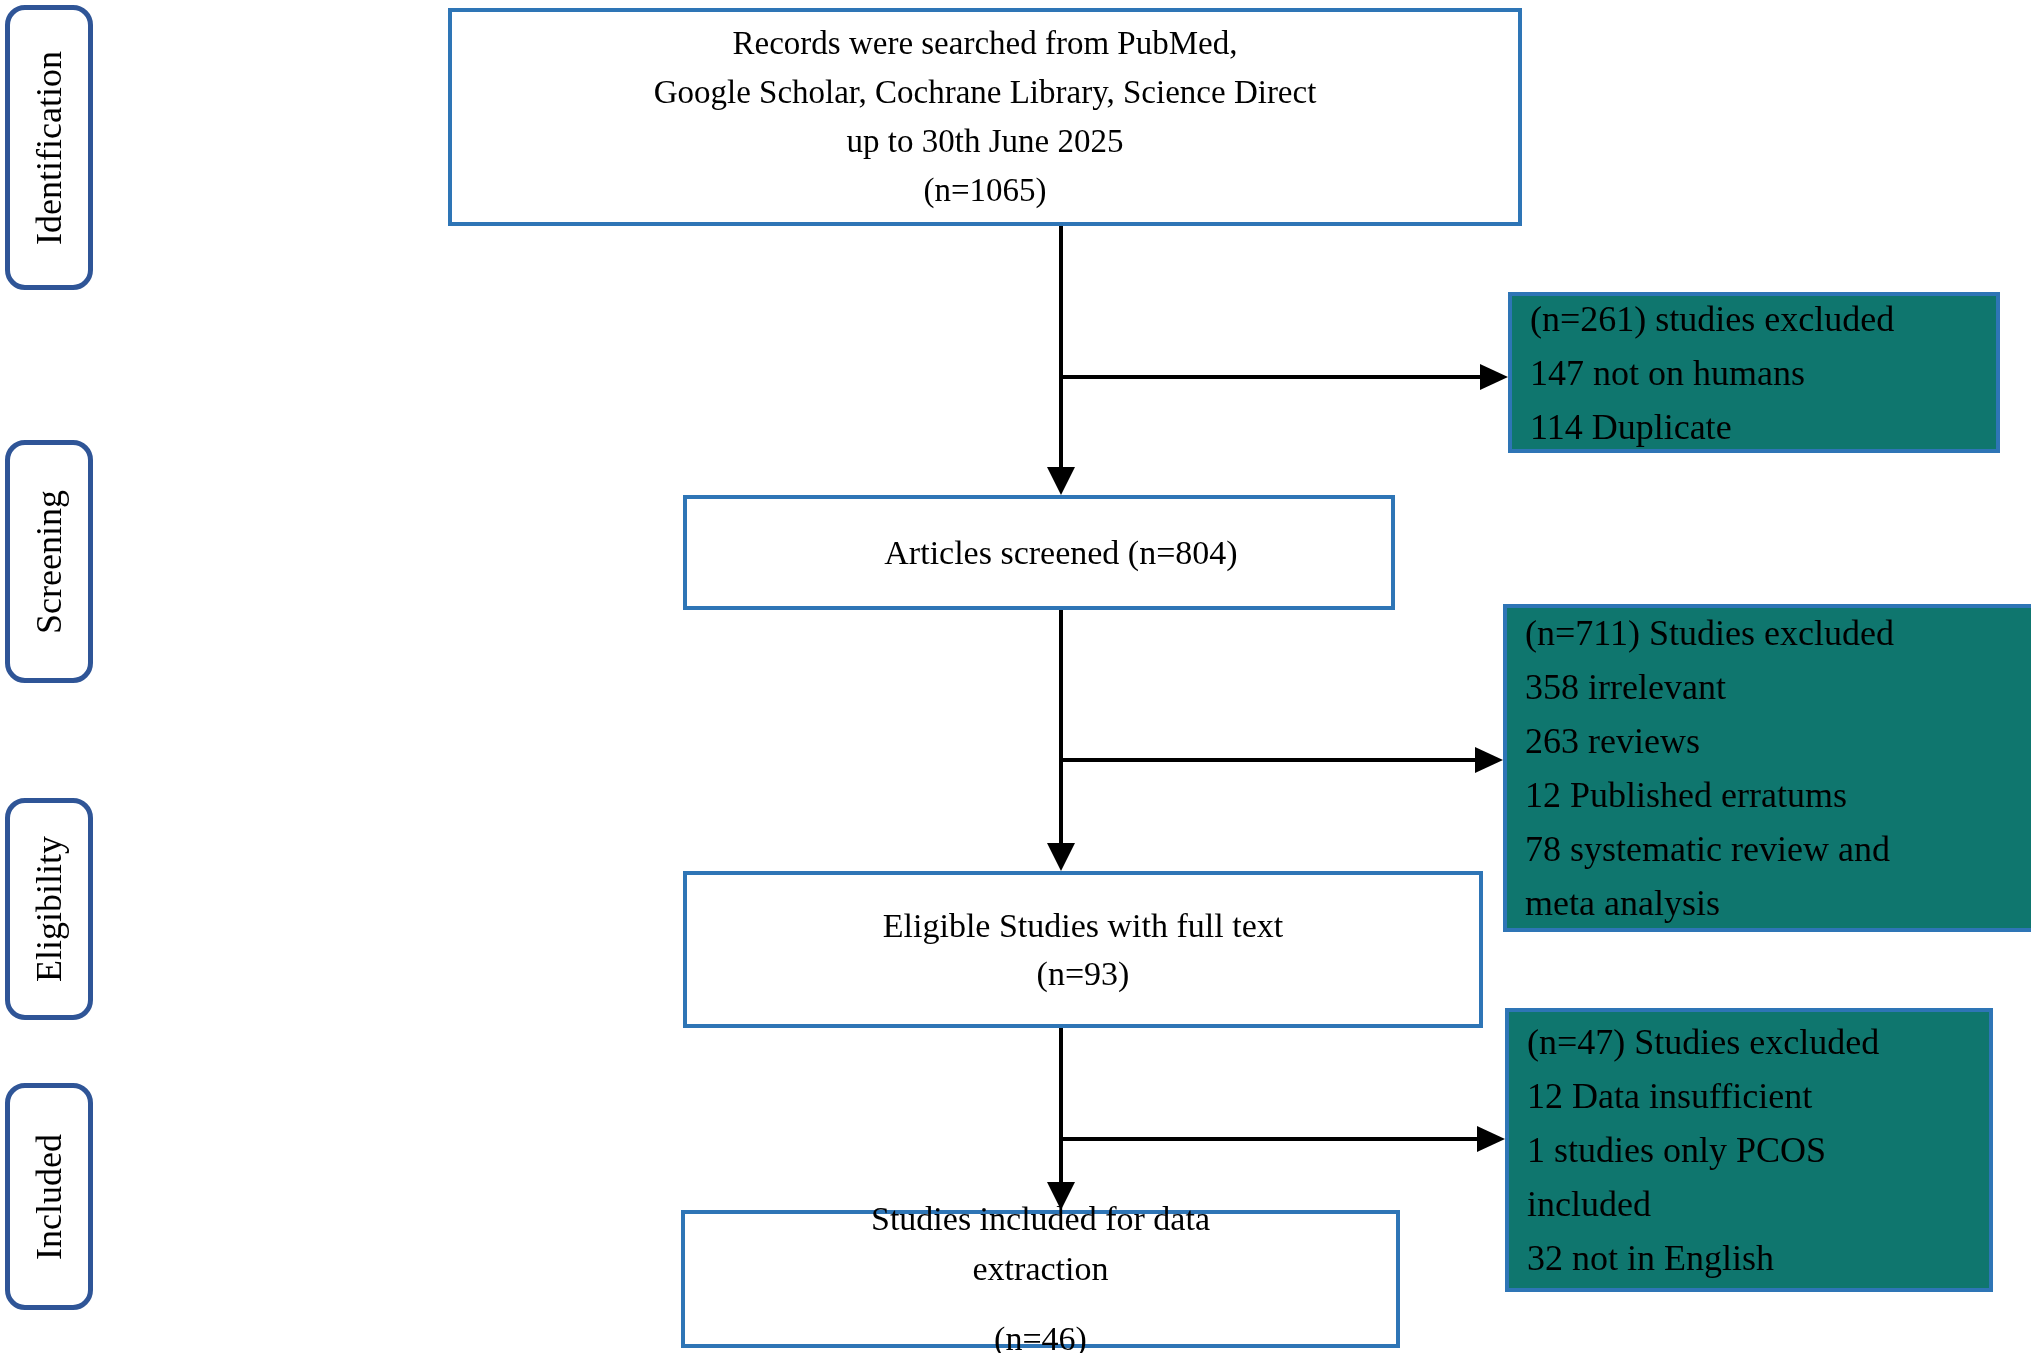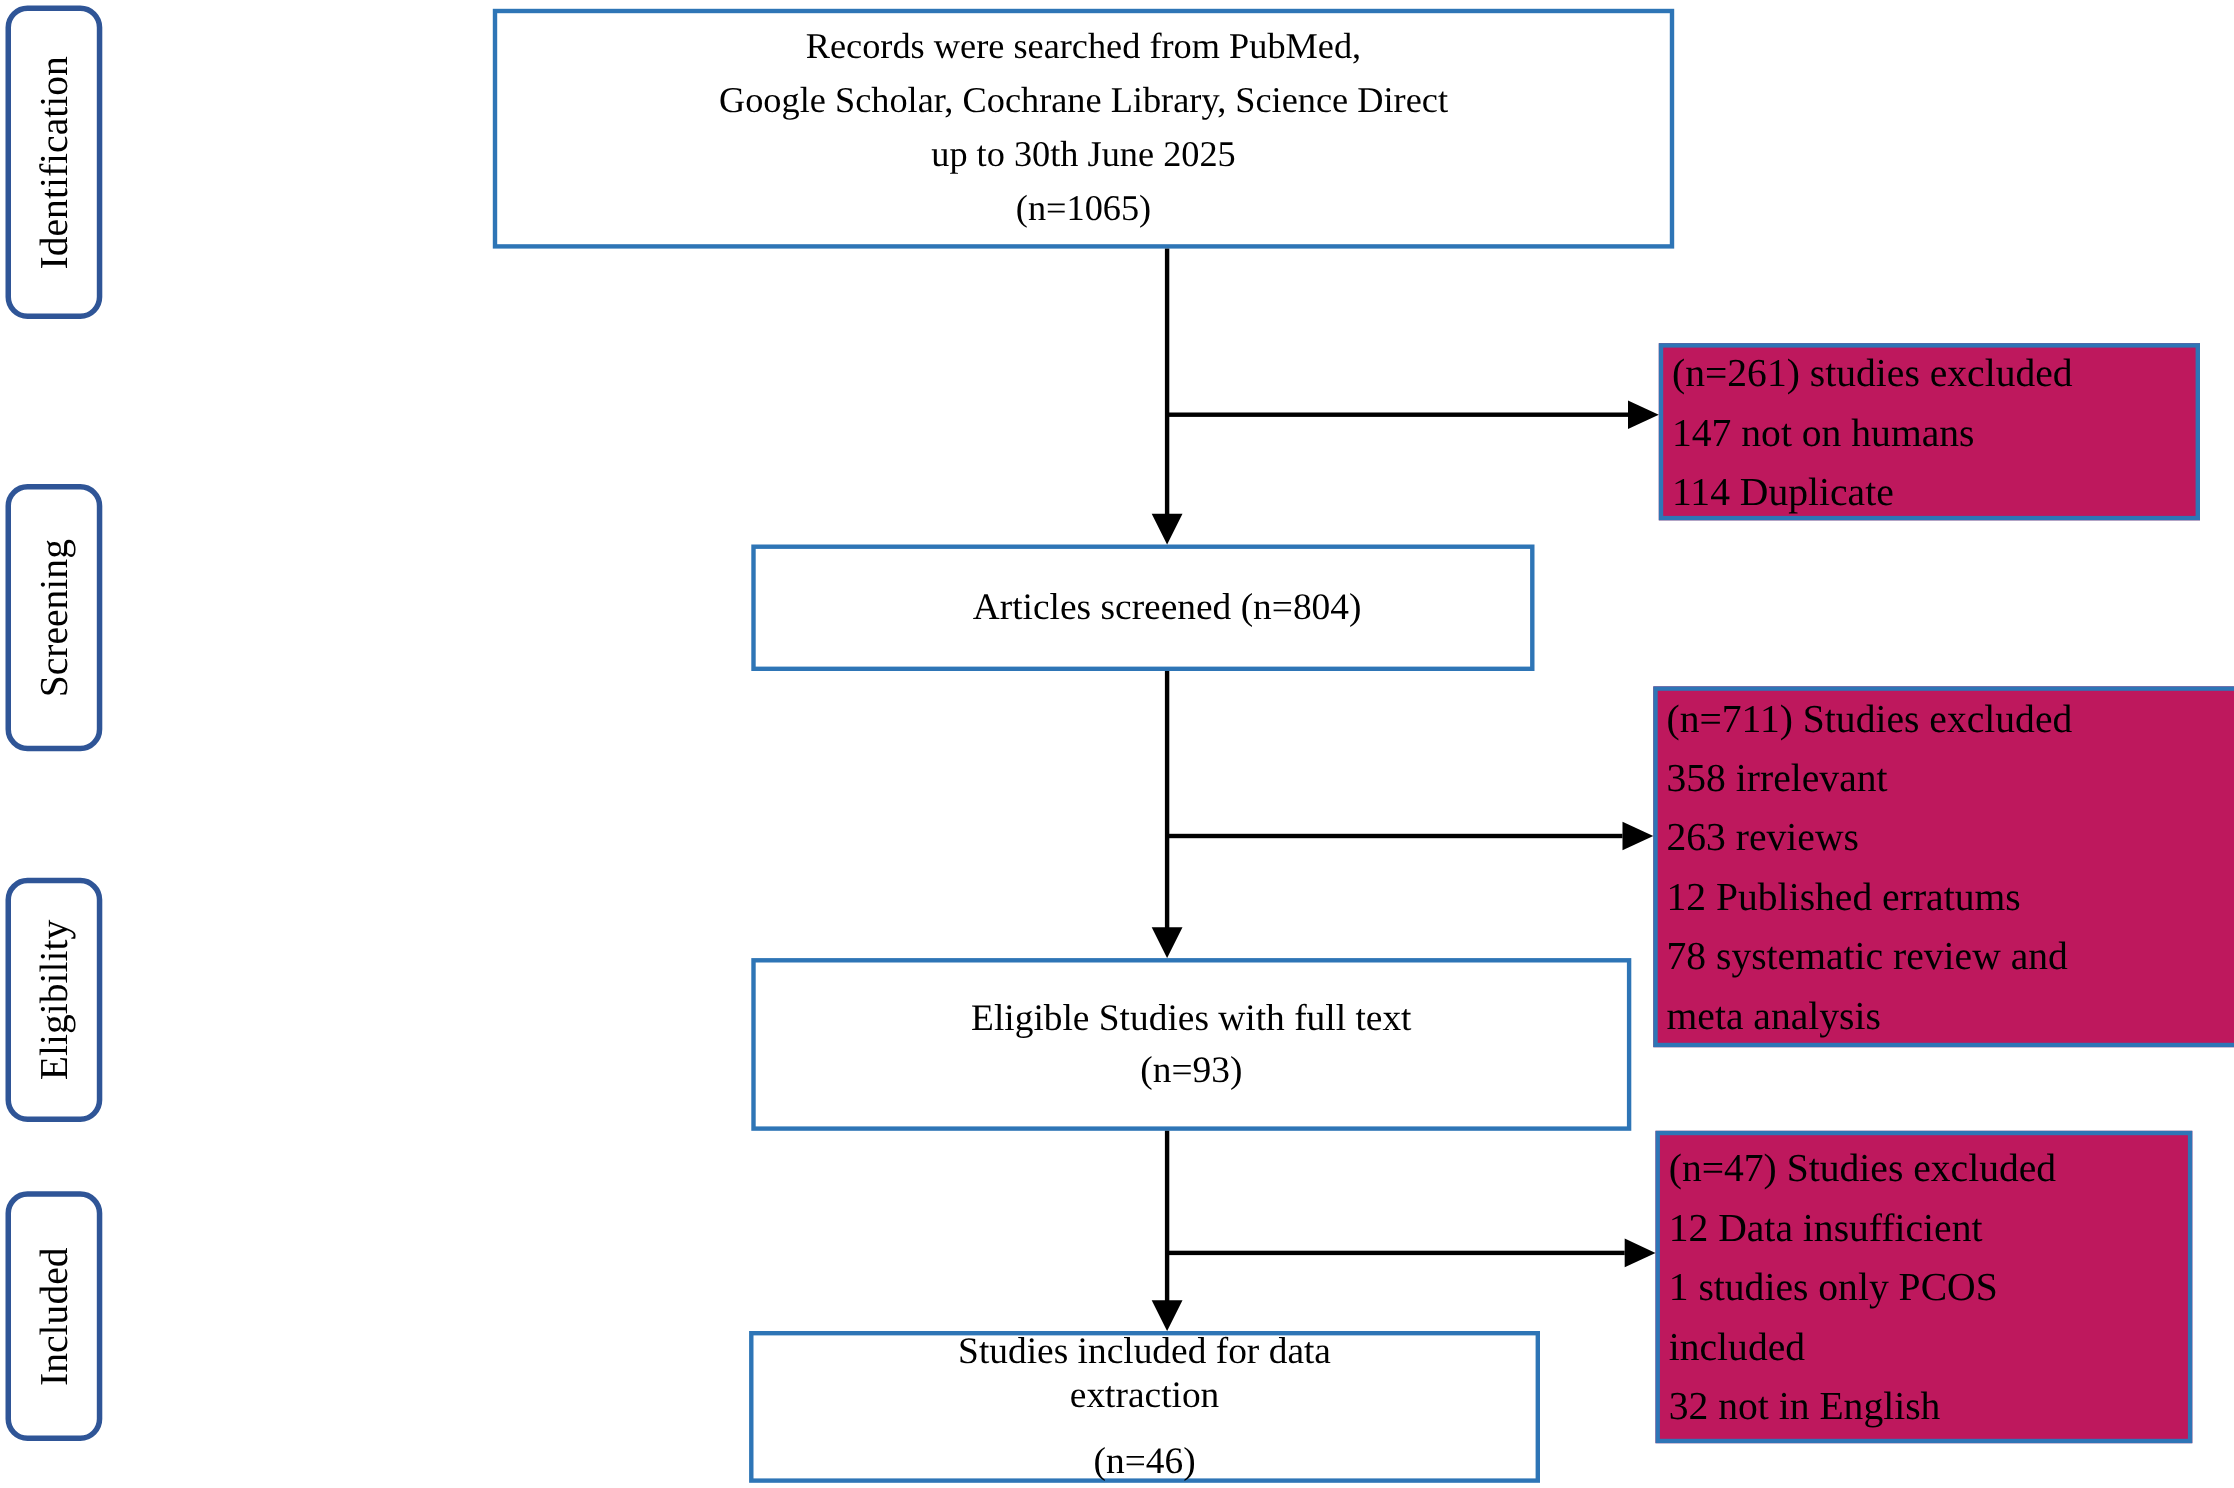--- a/index.html
+++ b/index.html
@@ -44,13 +44,12 @@
   .ebox{
     position:absolute;
     border:4px solid var(--flow-border,#2E75B6);
-    background:#be185d;
+    background:#0f766e;
     box-sizing:border-box;
-    padding:5px 8px 5px 8px;
+    padding:5px 8px 5px 18px;
     display:flex;flex-direction:column;
     justify-content:center;
     text-align:left;
-    margin-top:20px;
   }
   .ebox .line{font-size:36px;line-height:54px;white-space:nowrap;}
   

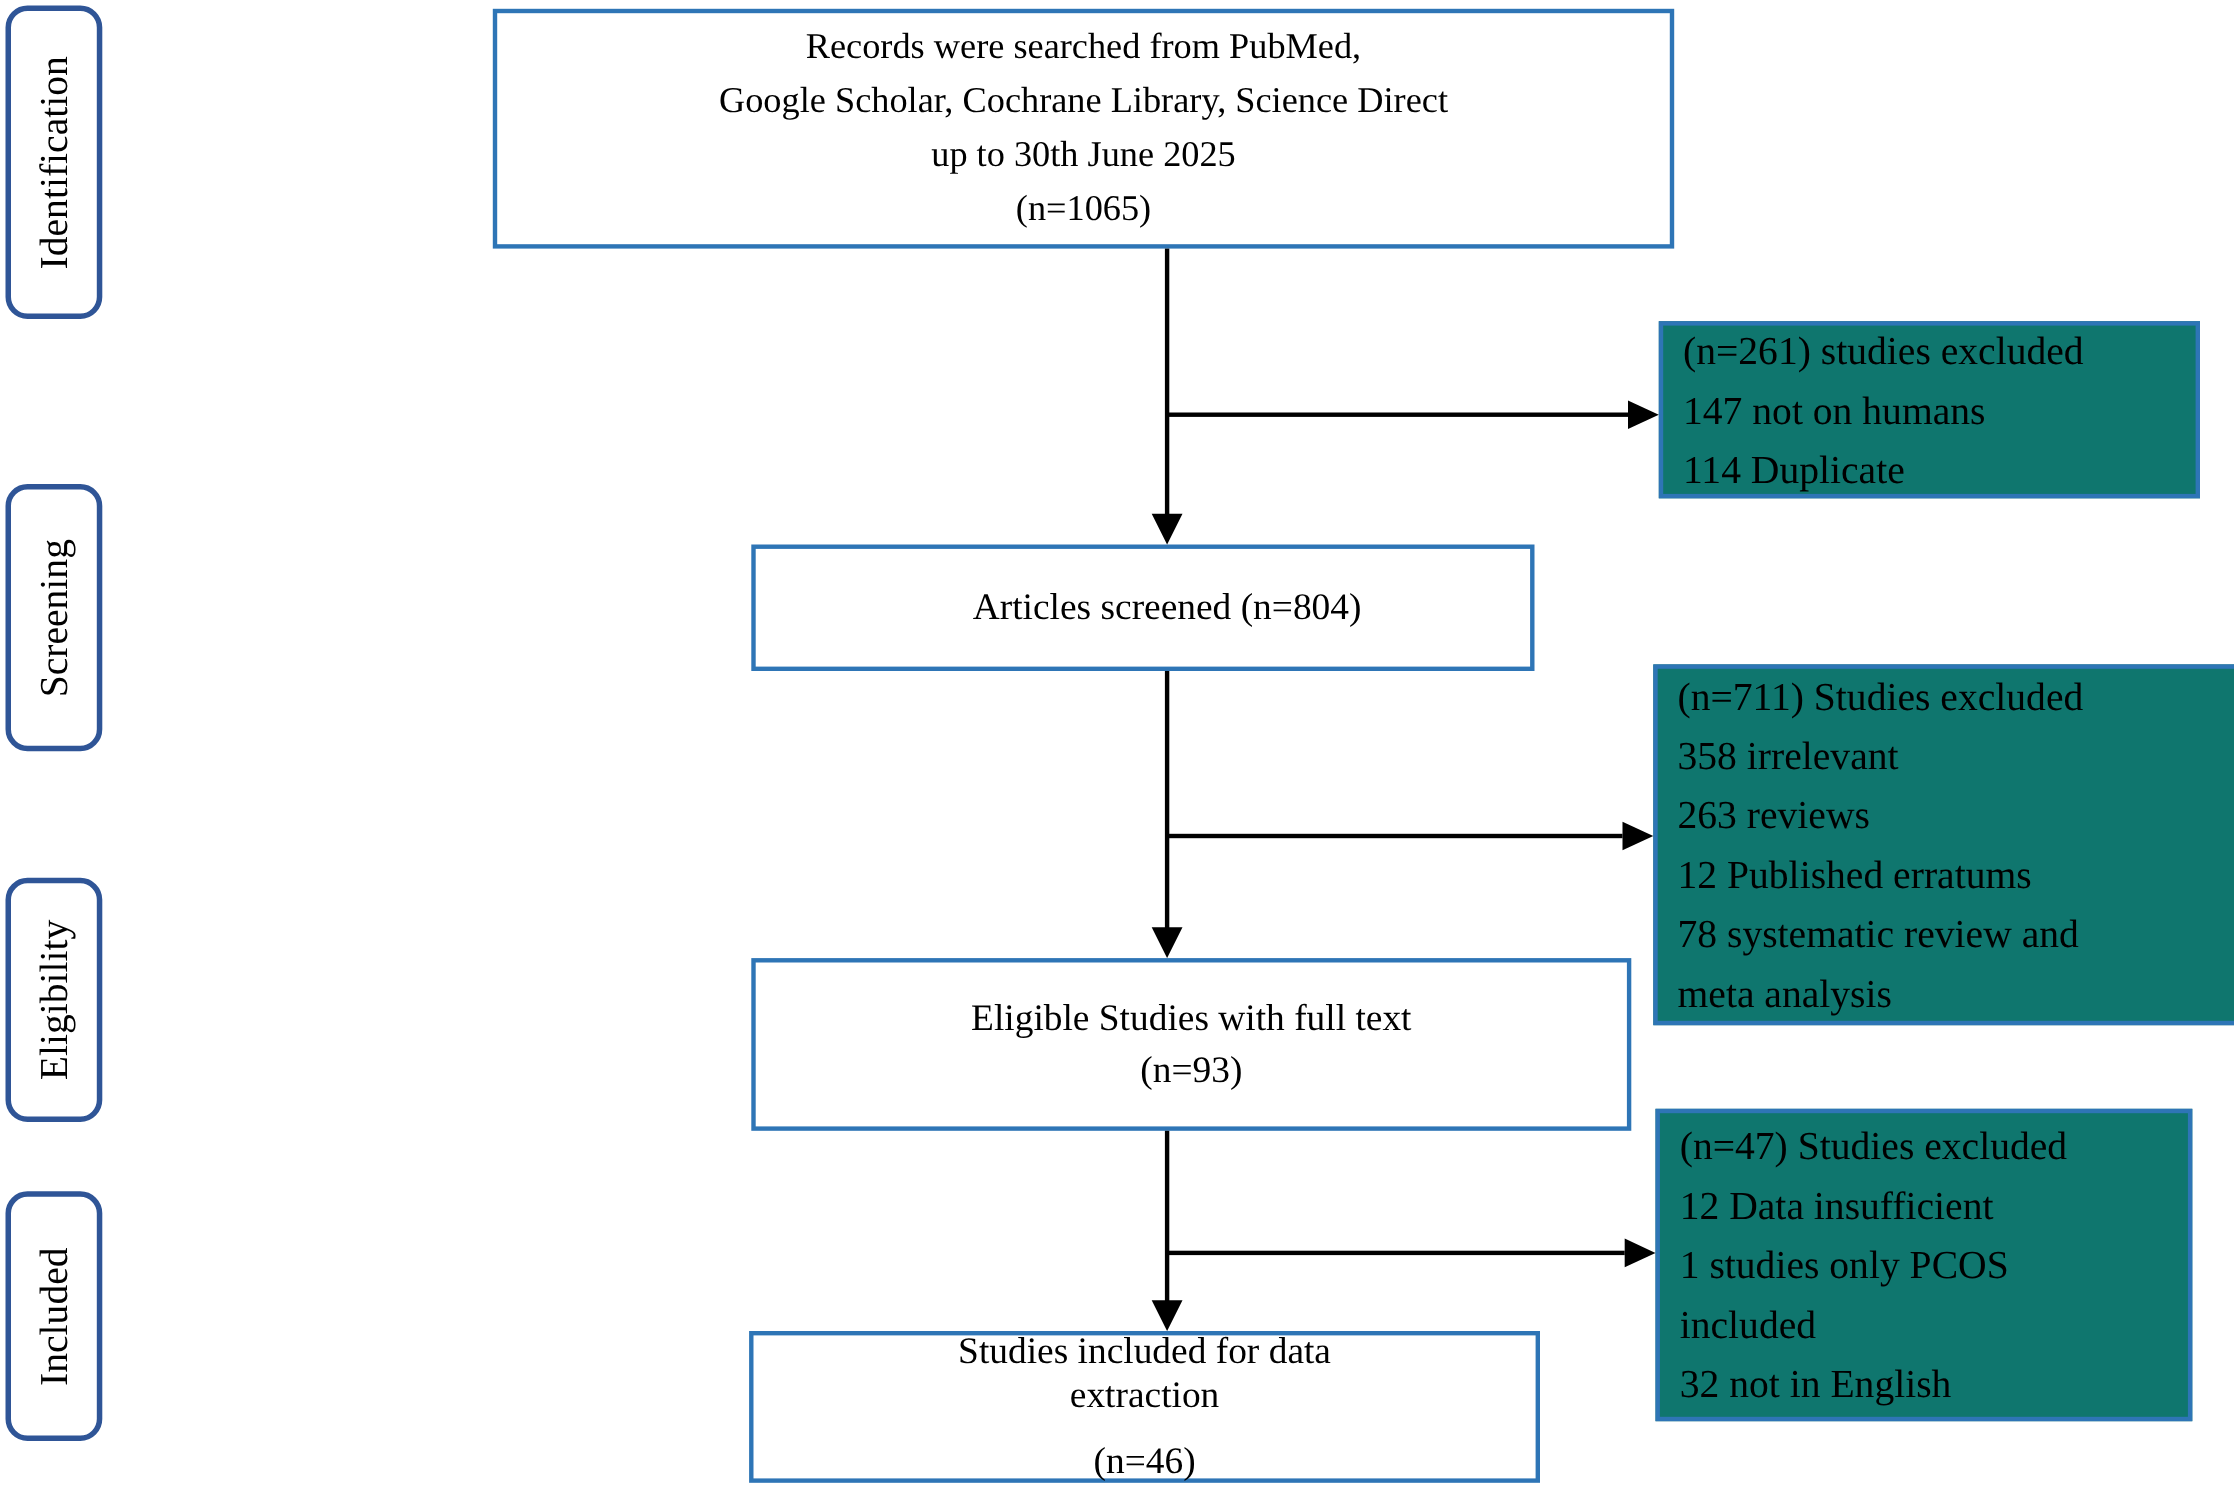--- a/index.html
+++ b/index.html
@@ -102,7 +102,7 @@
     <div class="line">(n=93)</div>
   </div>
 
-  <div class="fbox included" style="left:681px;top:1210px;width:719px;height:138px;">
+  <div class="fbox included" style="left:681px;top:1210px;width:719px;height:138px;gap:10px;">
     <div class="line">Studies included for data</div>
     <div class="line">extraction</div>
     <div class="line gap-top">(n=46)</div>

